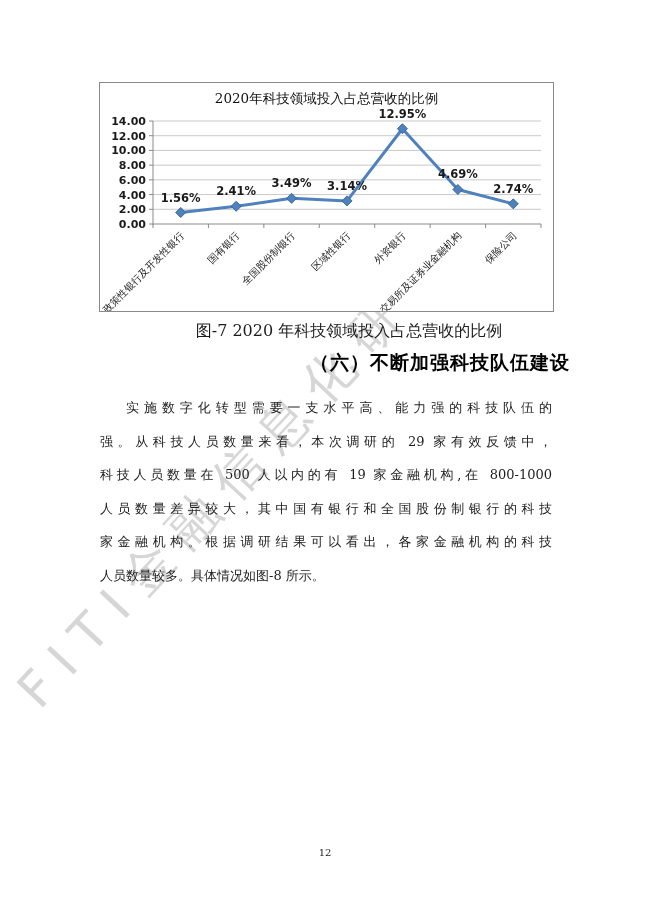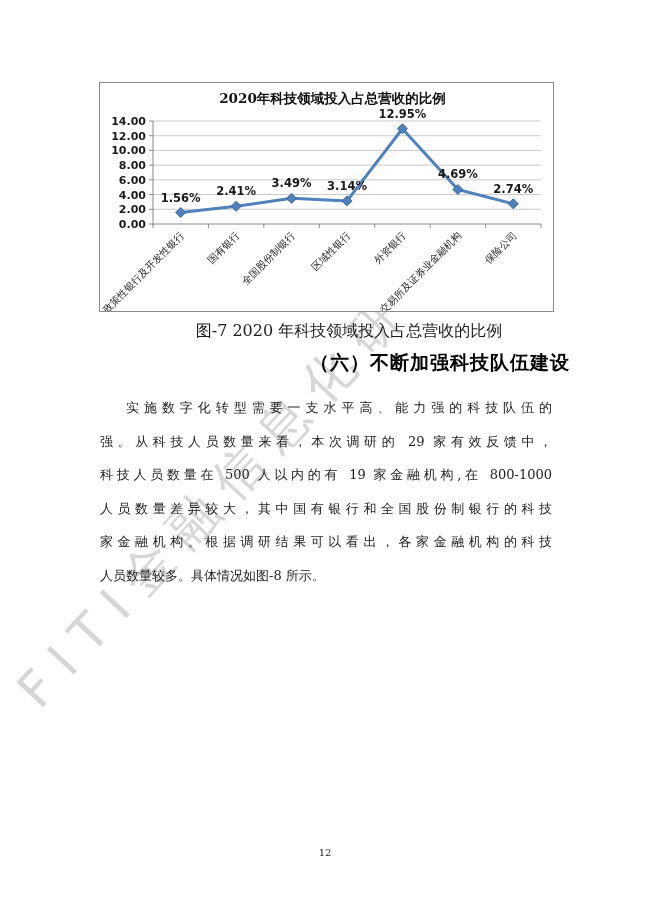--- a/index.html
+++ b/index.html
@@ -21,9 +21,9 @@
     border:1px solid #8a8a8a; background:#ffffff; z-index:1;
   }
   .chart-title{
-    position:absolute; left:6px; top:7px; width:100%; text-align:center;
+    position:absolute; left:0; top:7px; width:100%; text-align:center;
     font-family:"DejaVu Serif","Liberation Serif",serif;
-    font-size:13.5px; font-weight:bold; color:#111;
+    font-size:13.5px; font-weight:normal; color:#111;
   }
   .chart-svg{position:absolute; left:0; top:0;}
   .chart-svg text{font-family:"DejaVu Sans","Liberation Sans",sans-serif; fill:#1a1a1a;}

